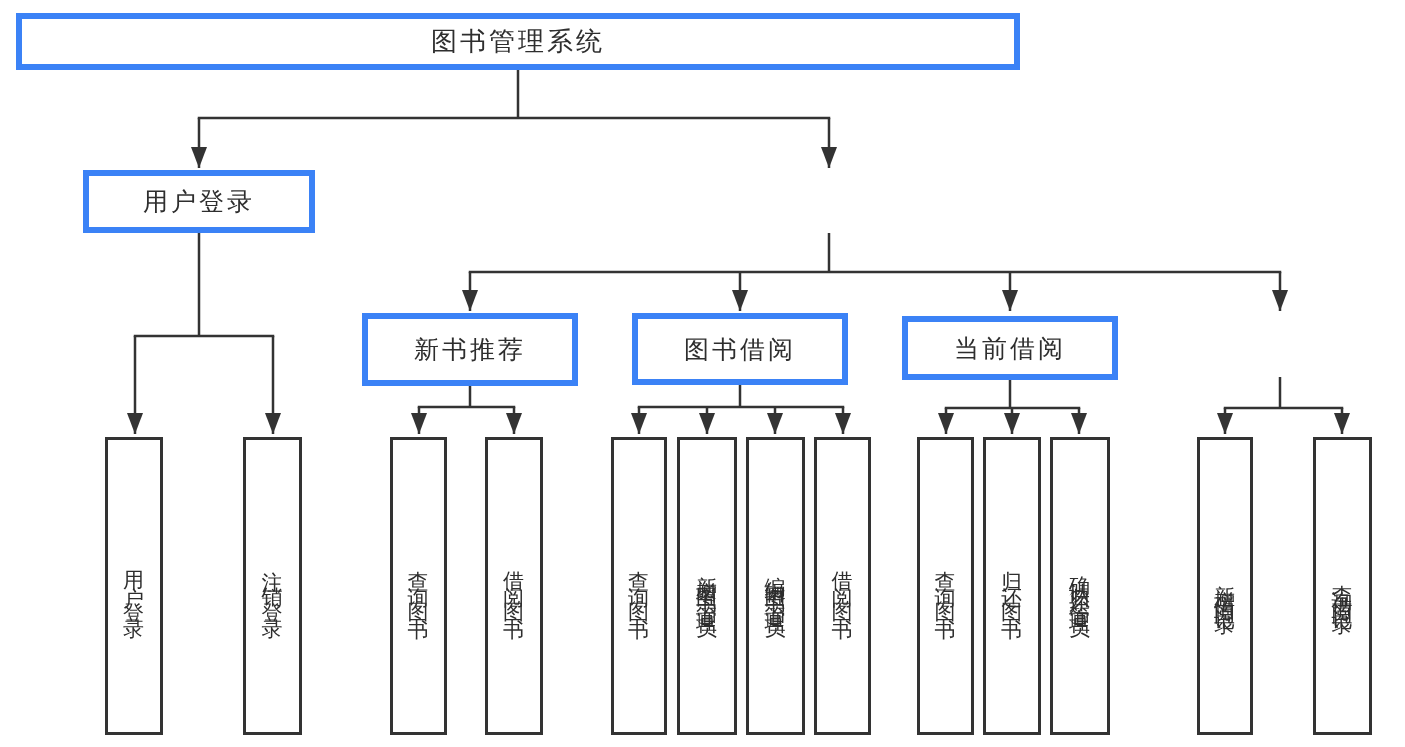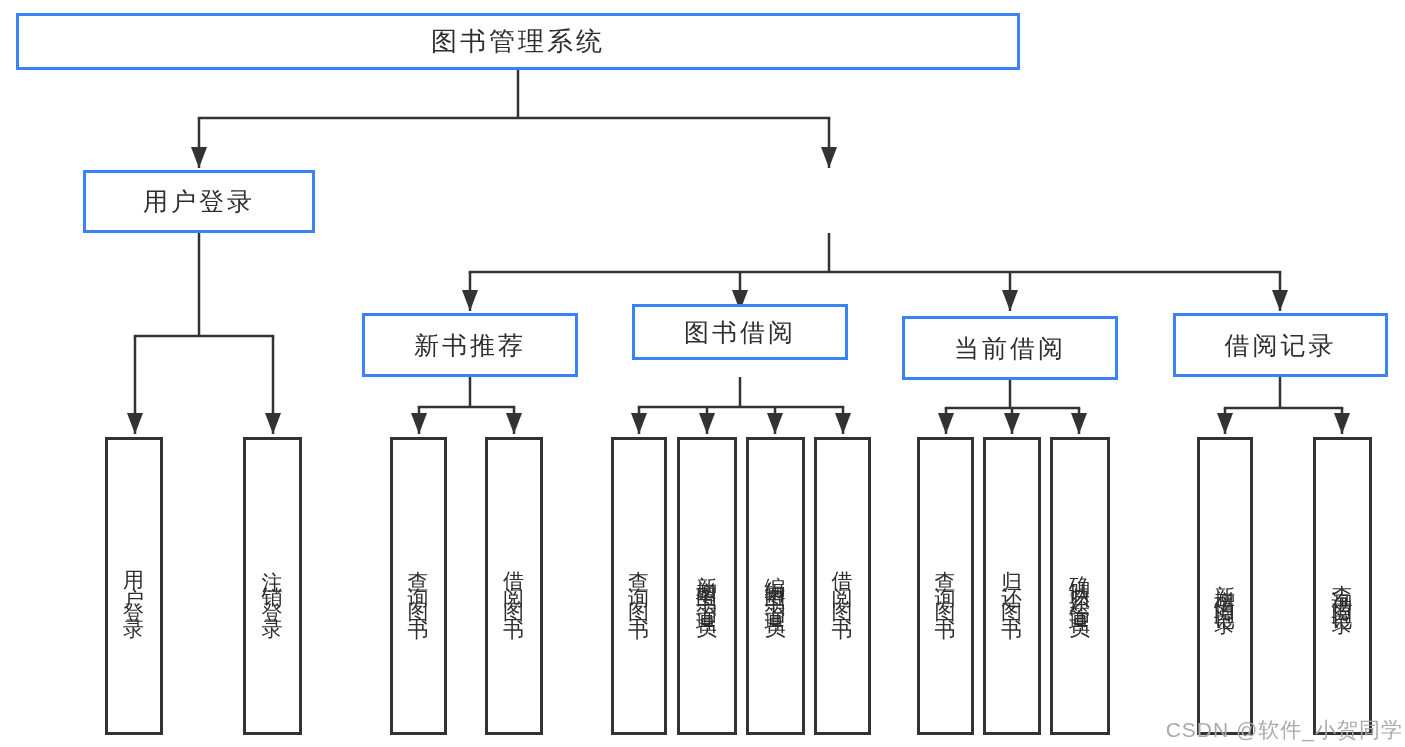--- a/index.html
+++ b/index.html
@@ -9,7 +9,7 @@
   }
   .wires{position:absolute;left:0;top:0;width:1405px;height:747px;}
   .box{
-    position:absolute;box-sizing:border-box;border:3px solid #3b82f6;background:#ffffff;
+    position:absolute;box-sizing:border-box;border:6px solid #3b82f6;background:#ffffff;
     display:flex;align-items:center;justify-content:center;
     font-size:25px;letter-spacing:3px;color:#2e2e2e;z-index:2;
   }

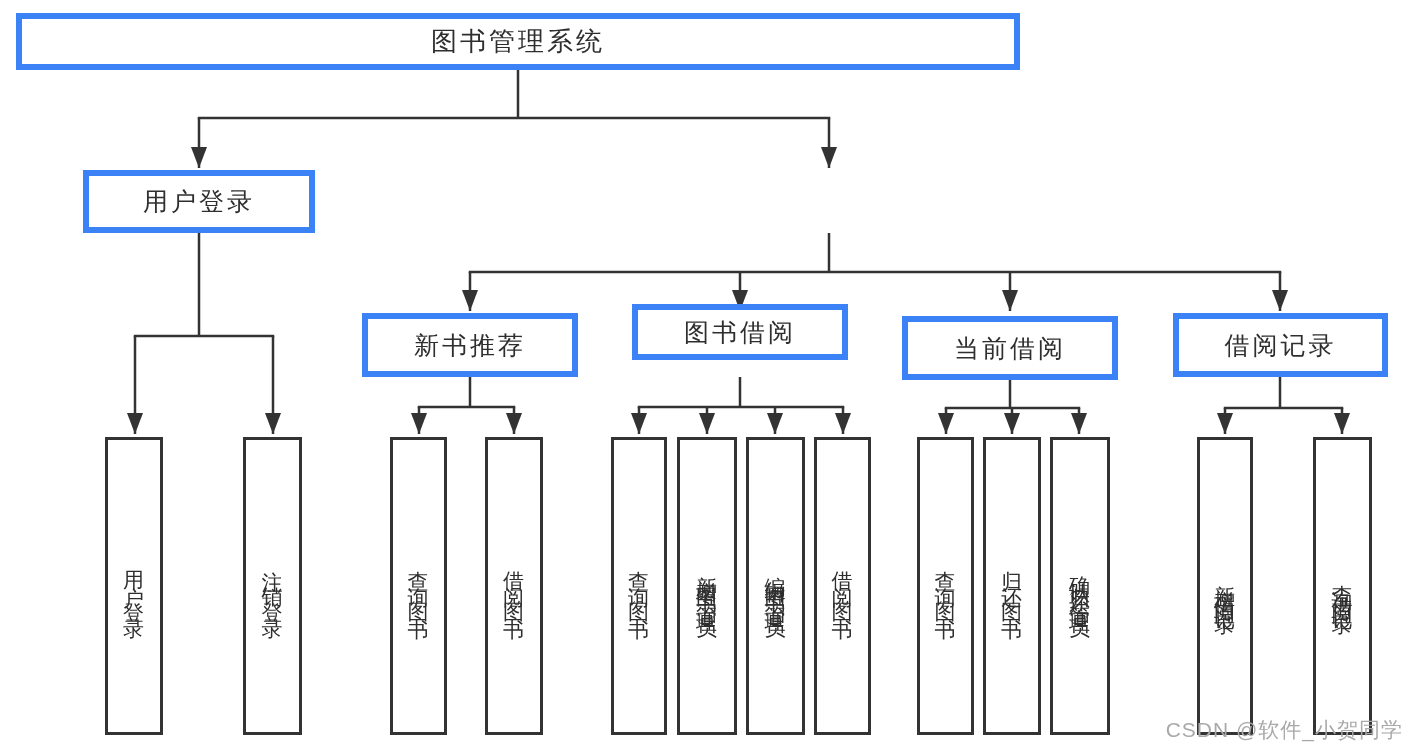--- a/index.html
+++ b/index.html
@@ -87,7 +87,7 @@
 
   <div class="box" style="left:83px;top:170px;width:232px;height:63px">用户登录</div>
 
-  <div class="box" style="left:362px;top:313px;width:216px;height:64px">新书推荐</div>
+  <div class="box" style="left:362px;top:313px;width:216px;height:73px">新书推荐</div>
   <div class="box" style="left:632px;top:304px;width:216px;height:56px">图书借阅</div>
   <div class="box" style="left:902px;top:316px;width:216px;height:64px">当前借阅</div>
   <div class="box" style="left:1173px;top:313px;width:215px;height:64px">借阅记录</div>

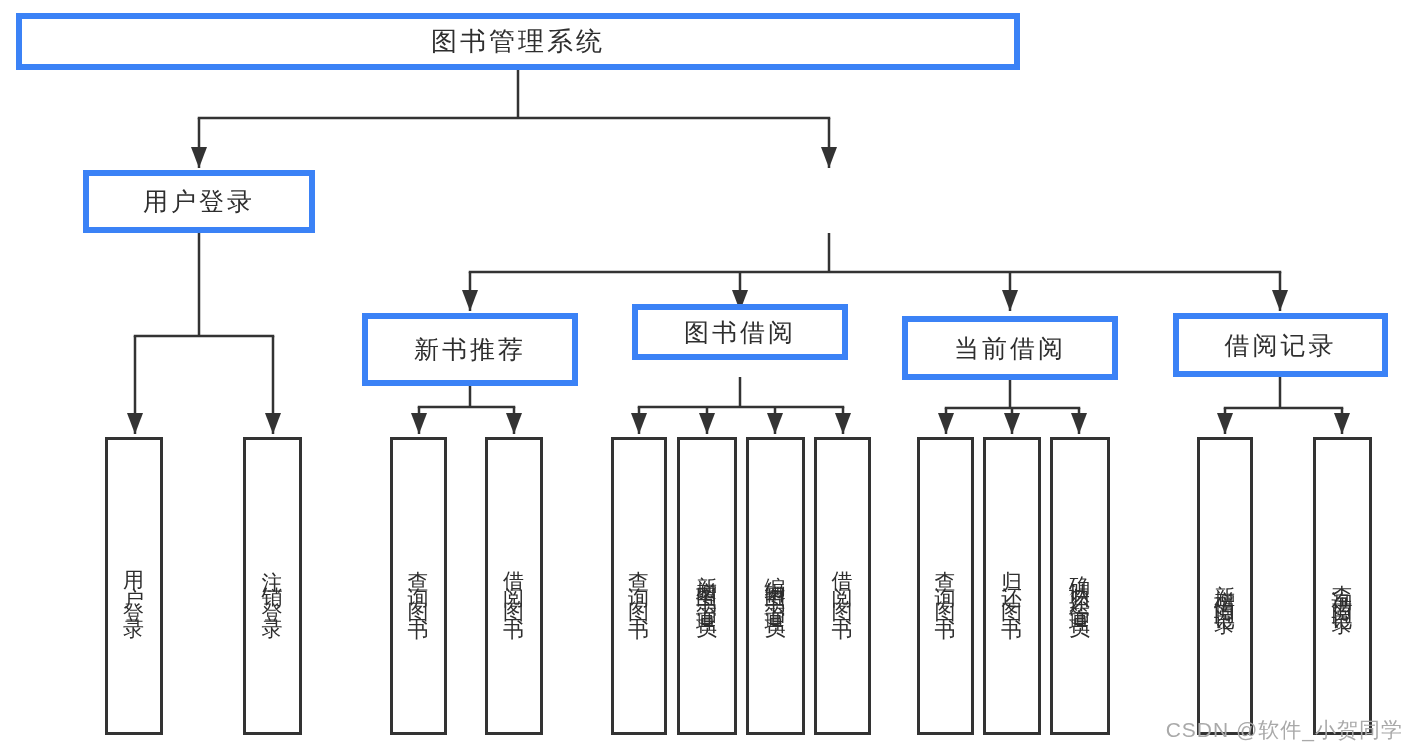--- a/index.html
+++ b/index.html
@@ -88,7 +88,7 @@
   <div class="box" style="left:83px;top:170px;width:232px;height:63px">用户登录</div>
 
   <div class="box" style="left:362px;top:313px;width:216px;height:73px">新书推荐</div>
-  <div class="box" style="left:632px;top:304px;width:216px;height:56px">图书借阅</div>
+  <div class="box" style="left:632px;top:313px;width:216px;height:72px">图书借阅</div>
   <div class="box" style="left:902px;top:316px;width:216px;height:64px">当前借阅</div>
   <div class="box" style="left:1173px;top:313px;width:215px;height:64px">借阅记录</div>
 

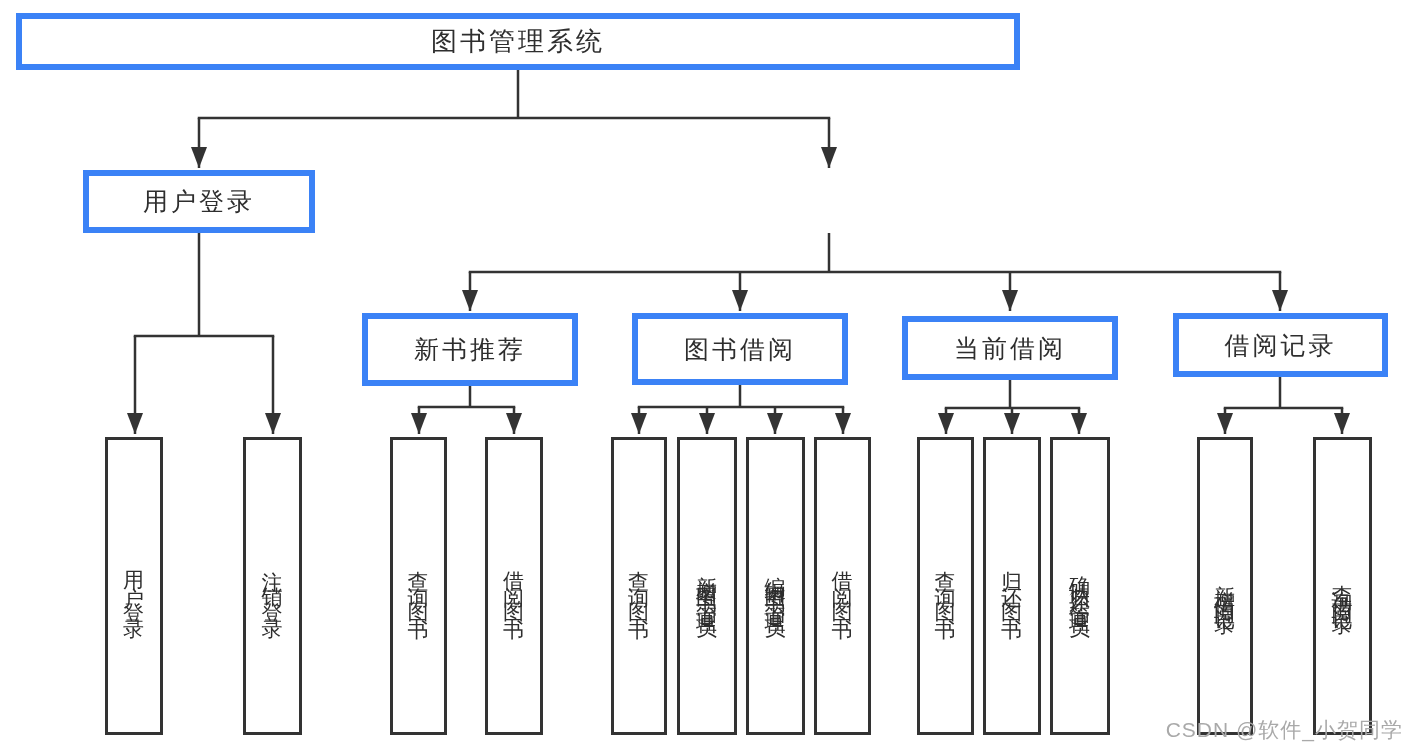--- a/index.html
+++ b/index.html
@@ -90,7 +90,6 @@
   <div class="box" style="left:362px;top:313px;width:216px;height:73px">新书推荐</div>
   <div class="box" style="left:632px;top:313px;width:216px;height:72px">图书借阅</div>
   <div class="box" style="left:902px;top:316px;width:216px;height:64px">当前借阅</div>
-  <div class="box" style="left:1173px;top:313px;width:215px;height:64px">借阅记录</div>
 
   <div class="vbox" style="left:105px;top:437px;width:58px;height:298px">
     <span class="vtext">用户登录</span>

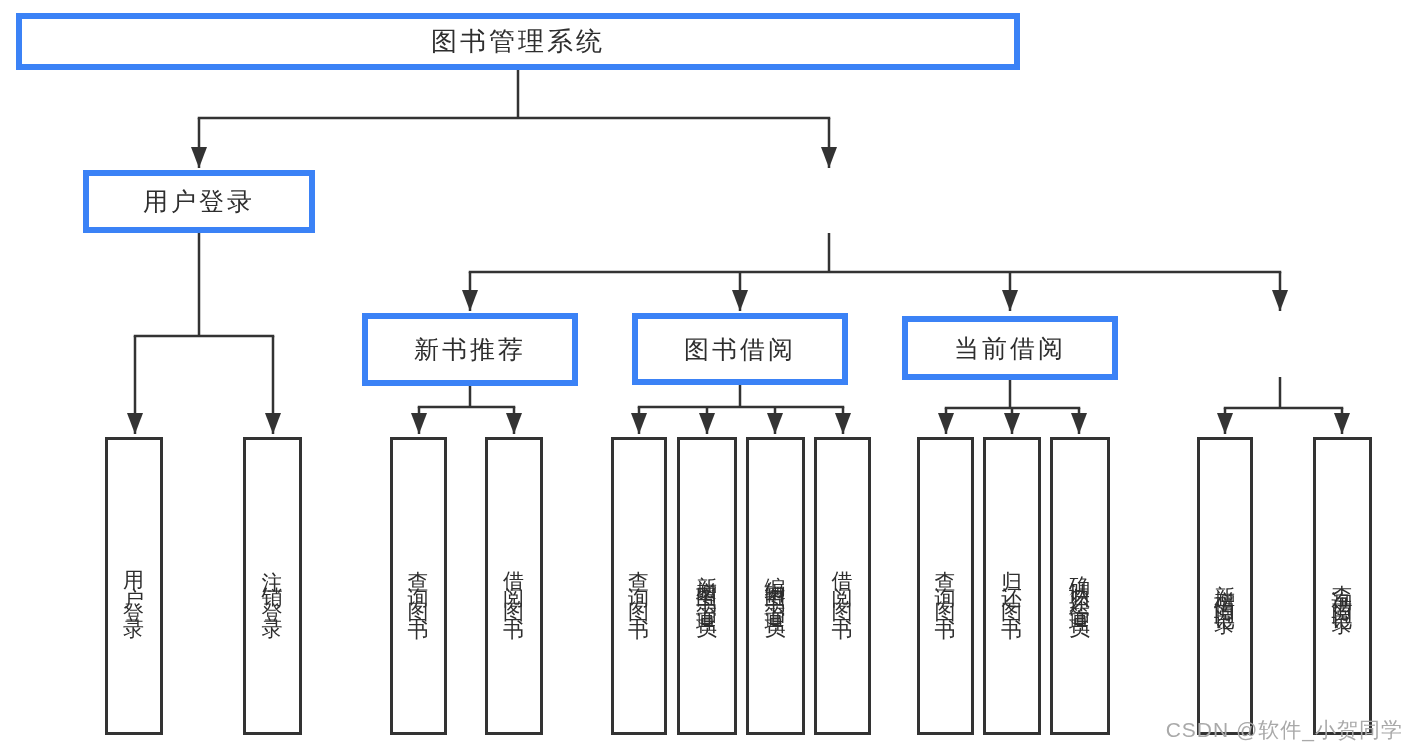--- a/index.html
+++ b/index.html
@@ -135,7 +135,6 @@
     <span class="vtext tight">查询借阅记录</span>
   </div>
 
-  <div class="watermark">CSDN @软件_小贺同学</div>
 
 </div>
 

